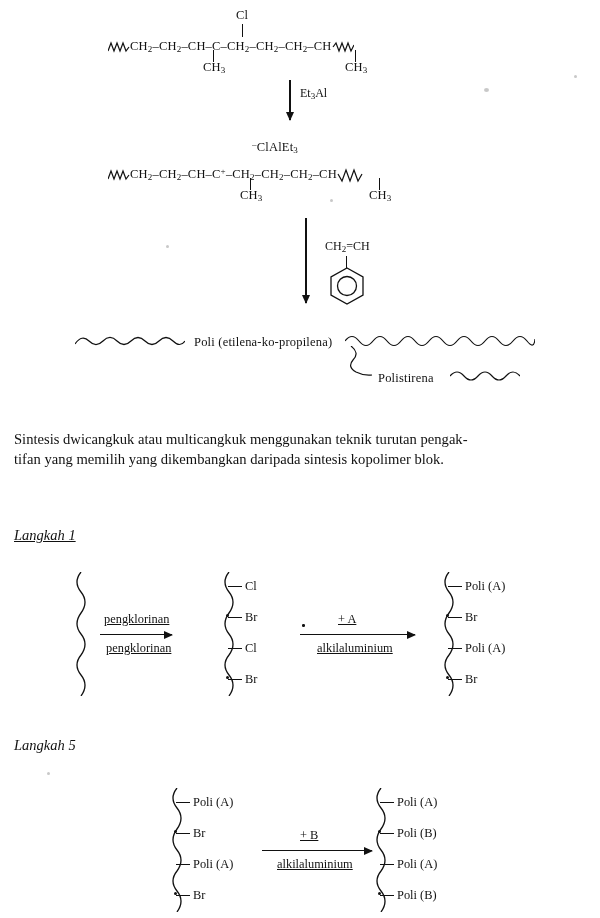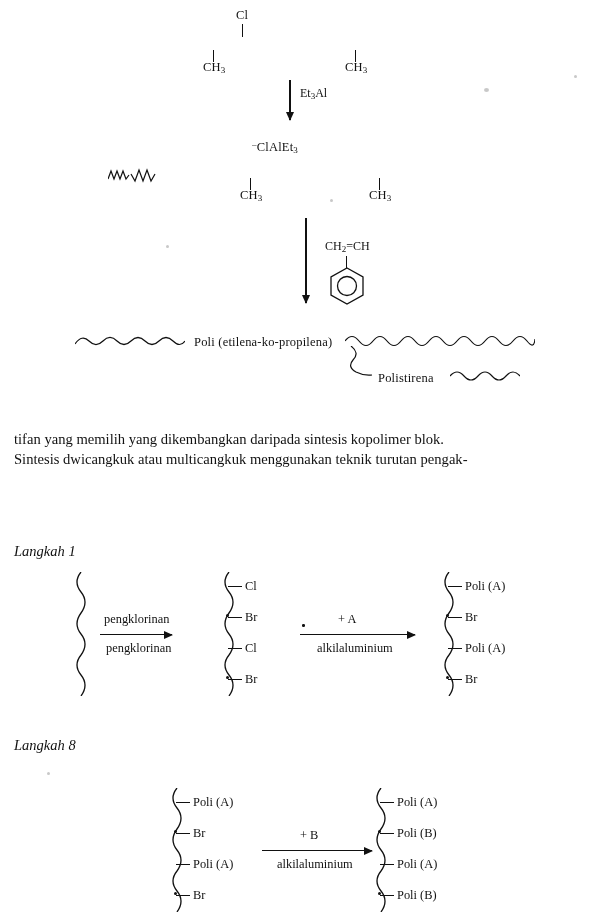--- a/index.html
+++ b/index.html
@@ -135,6 +135,17 @@
 
   <div class="abs" style="left:242px; top:24px; width:1.4px; height:13px; background:#111;"></div>
 
+  <div class="abs" style="left:108px; top:36px;">
+    <span class="squiggle">
+      <svg width="22" height="14" viewBox="0 0 22 14">
+          <path d="M0 11 L3 3 L6 11 L9 3 L12 11 L15 3 L18 11 L21 7" stroke="#111" fill="none" stroke-width="1.2"></path>
+        </svg>
+    </span><span class="chem-line">CH<span class="sub">2</span>–CH<span class="sub">2</span>–CH–C–CH<span class="sub">2</span>–CH<span class="sub">2</span>–CH<span class="sub">2</span>–CH</span><span class="squiggle">
+      <svg width="22" height="14" viewBox="0 0 22 14">
+          <path d="M1 7 L4 3 L7 11 L10 3 L13 11 L16 3 L19 11 L22 5" stroke="#111" fill="none" stroke-width="1.2"></path>
+        </svg>
+    </span>
+  </div>
 
   <div class="abs" style="left:213px; top:50px; width:1.4px; height:12px; background:#111;"></div>
   <div class="abs" style="left:355px; top:50px; width:1.4px; height:12px; background:#111;"></div>

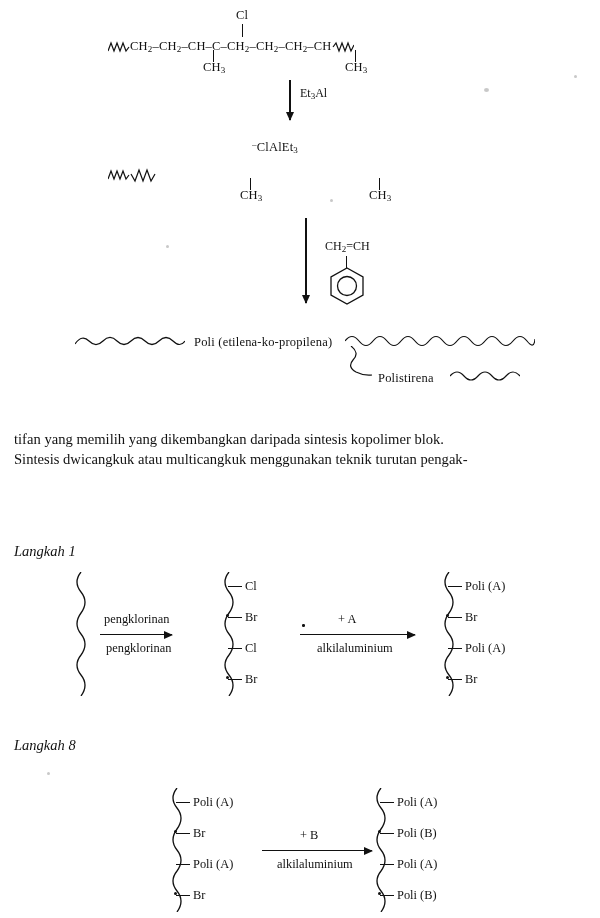--- a/index.html
+++ b/index.html
@@ -162,7 +162,7 @@
       <svg width="22" height="14" viewBox="0 0 22 14">
           <path d="M0 11 L3 3 L6 11 L9 3 L12 11 L15 3 L18 11 L21 7" stroke="#111" fill="none" stroke-width="1.2"></path>
         </svg>
-    </span><span class="squiggle">
+    </span><span class="chem-line">CH<span class="sub">2</span>–CH<span class="sub">2</span>–CH–C<span class="sup">+</span>–CH<span class="sub">2</span>–CH<span class="sub">2</span>–CH<span class="sub">2</span>–CH</span><span class="squiggle">
       <svg width="26" height="16" viewBox="0 0 26 16">
           <path d="M1 6 L5 13 L9 2 L13 13 L17 2 L21 13 L25 6" stroke="#111" fill="none" stroke-width="1.2"></path>
         </svg>

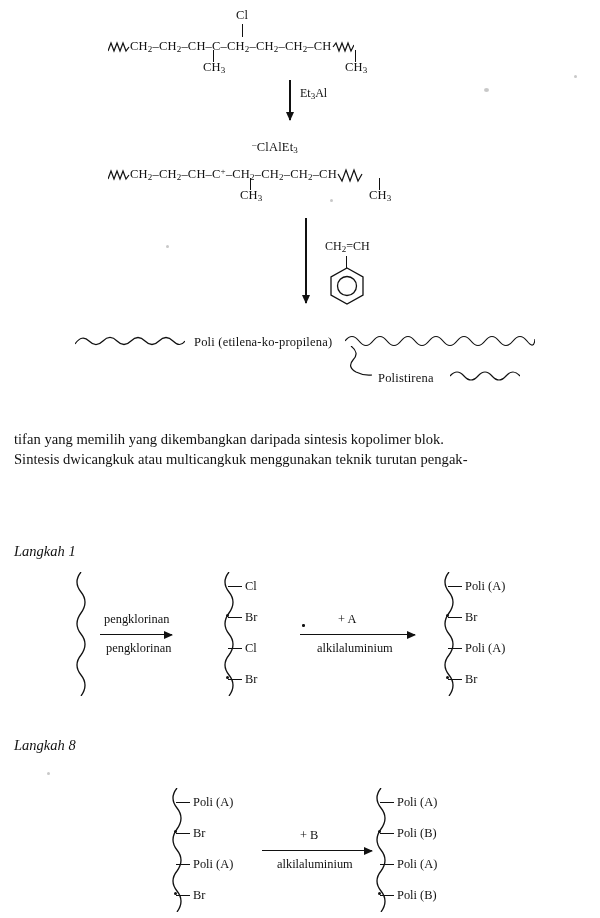--- a/index.html
+++ b/index.html
@@ -212,10 +212,10 @@
 
   <div class="para" style="top:429px;">
     <div class="just">
-      <span>tifan yang memilih yang dikembangkan daripada sintesis kopolimer blok.</span>
+      <span>Sintesis dwicangkuk atau multicangkuk menggunakan teknik turutan pengak-</span>
     </div>
     <div class="just">
-      <span>Sintesis dwicangkuk atau multicangkuk menggunakan teknik turutan pengak-</span>
+      <span>tifan yang memilih yang dikembangkan daripada sintesis kopolimer blok.</span>
     </div>
   </div>
 

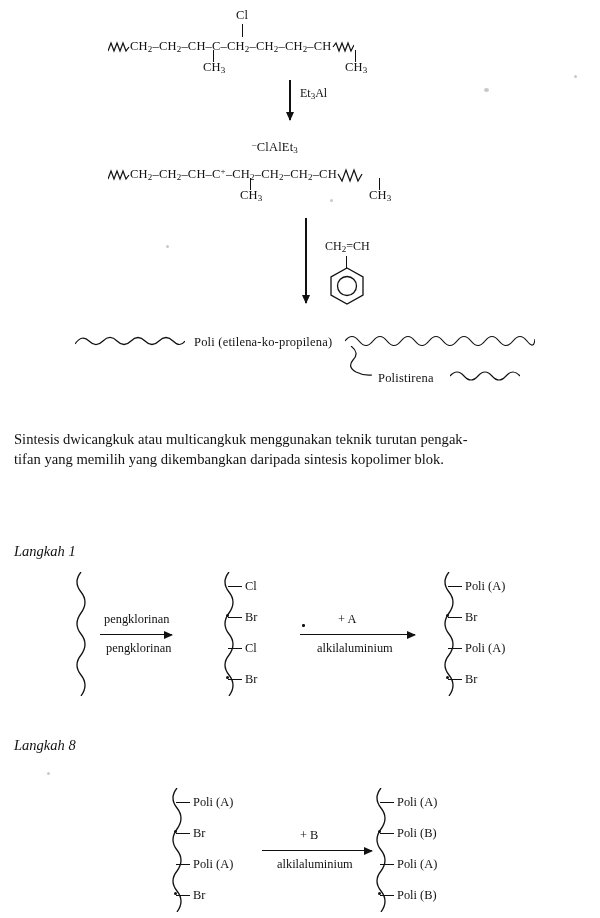--- a/index.html
+++ b/index.html
@@ -219,7 +219,7 @@
     </div>
   </div>
 
-  <div class="step-label" style="left:14px; top:543px;">Langkah 1</div>
+  <div class="step-label" style="left:14px; top:527px;text-decoration:underline;">Langkah 1</div>
 
   <div class="abs" style="left:72px; top:572px;">
     <svg width="18" height="124" viewBox="0 0 18 124">

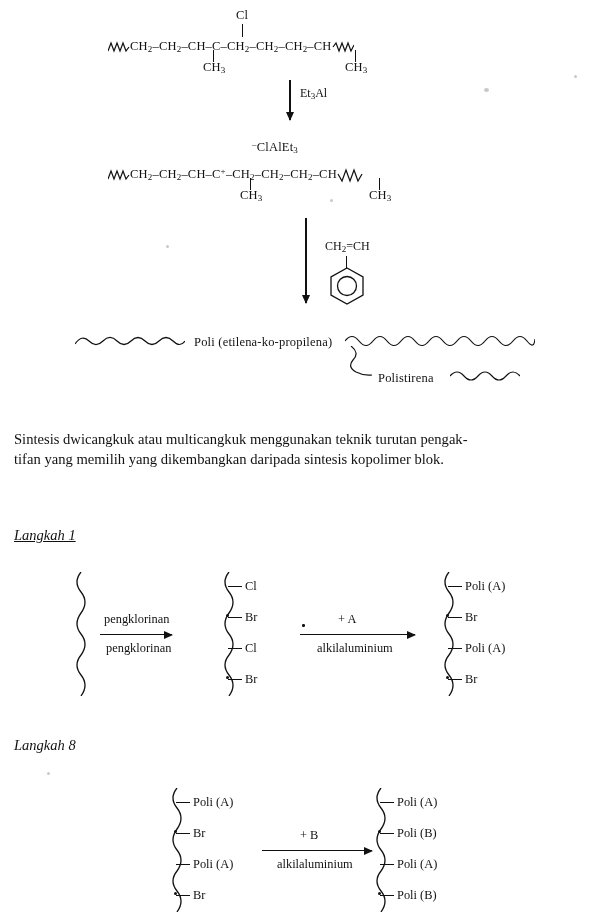--- a/index.html
+++ b/index.html
@@ -112,6 +112,7 @@
     position: absolute;
     font-size: 12.4px;
     white-space: nowrap;
+    text-decoration: underline;
   }
   .dot {
     position: absolute;

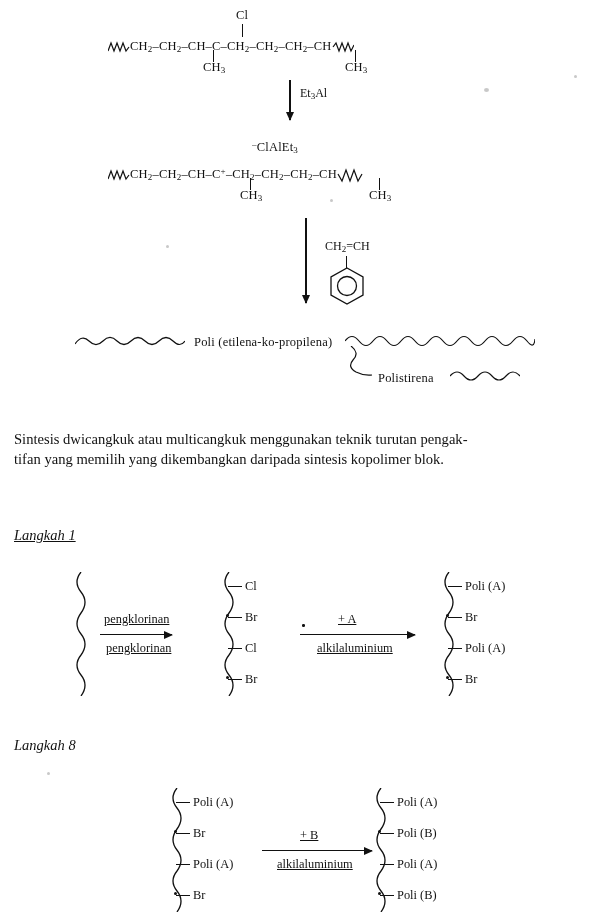--- a/index.html
+++ b/index.html
@@ -272,7 +272,7 @@
   <div class="chain-label" style="left:465px; top:641px;">Poli (A)</div>
   <div class="chain-label" style="left:465px; top:672px;">Br</div>
 
-  <div class="step-label" style="left:14px; top:737px;">Langkah 8</div>
+  <div class="step-label" style="left:14px; top:737px;">Langkah 5</div>
 
   <div class="abs" style="left:168px; top:788px;">
     <svg width="18" height="124" viewBox="0 0 18 124">

